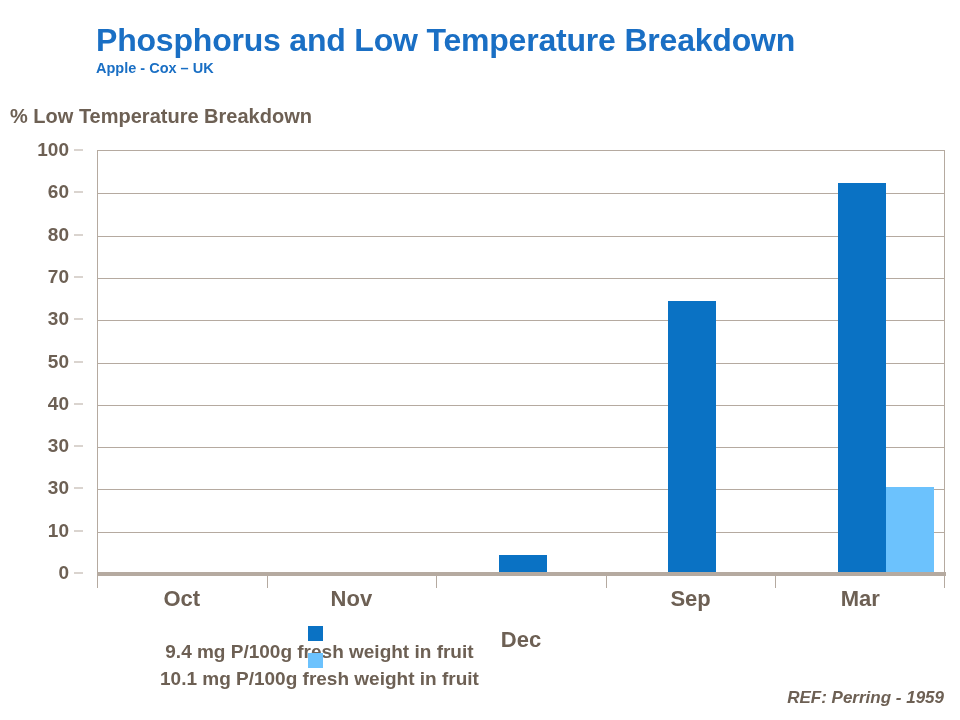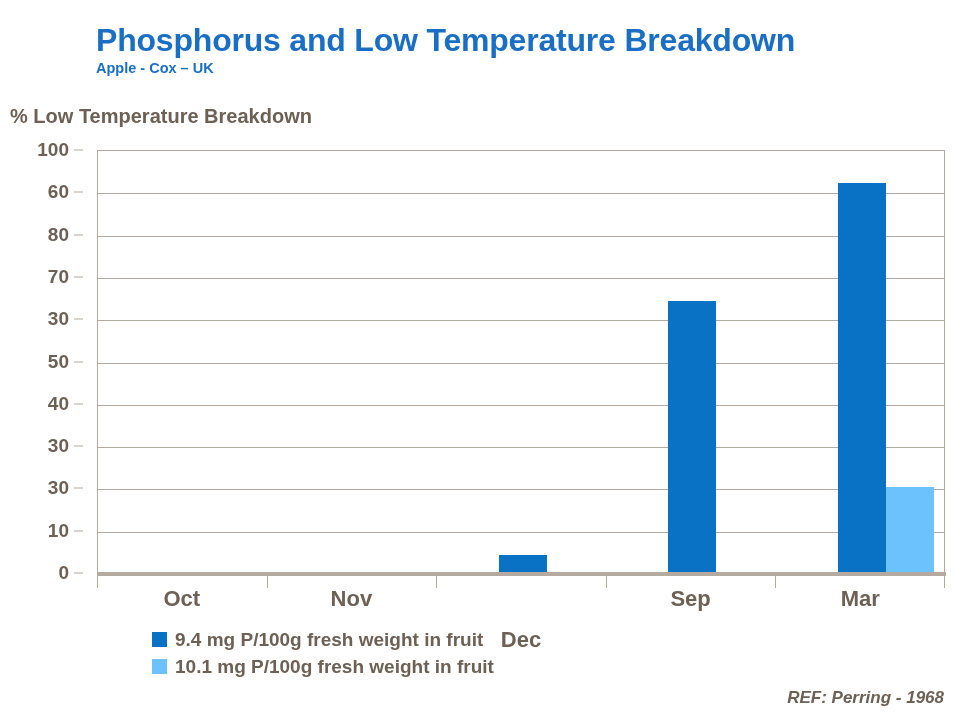--- a/index.html
+++ b/index.html
@@ -160,6 +160,7 @@
     display: flex;
     align-items: center;
     height: 27px;
+    flex-direction: column;
   }
   .legend-swatch {
     width: 15px;

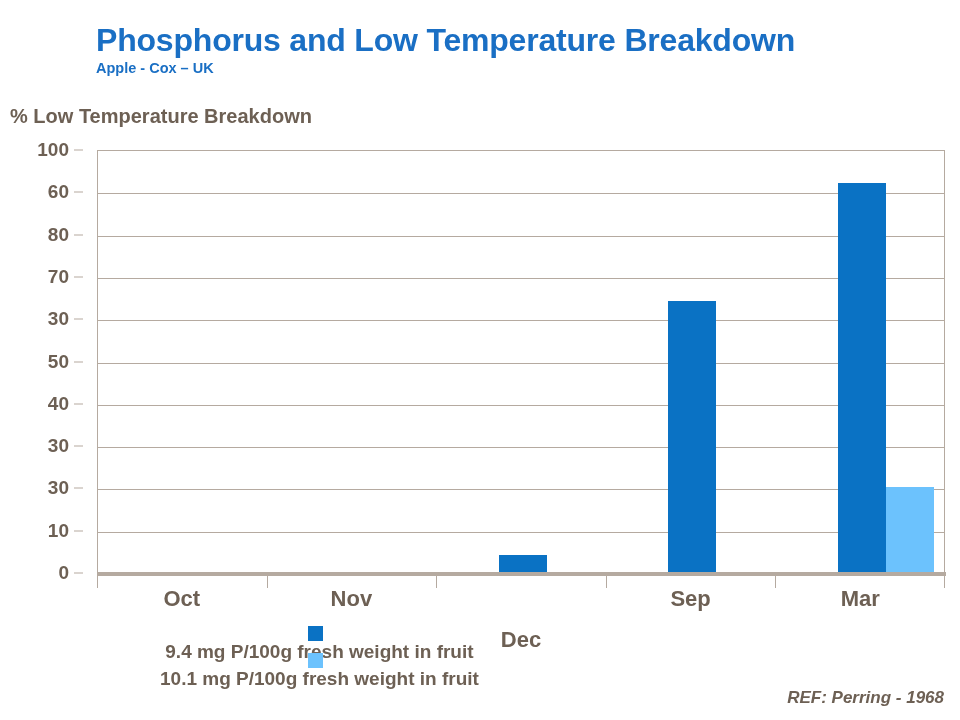--- a/index.html
+++ b/index.html
@@ -272,6 +272,6 @@
     </div>
   </div>
 
-<div class="ref-note">REF: Perring - 1968</div>
+<div class="ref-note">REF: Perring - 1959</div>
 
 </body></html>

